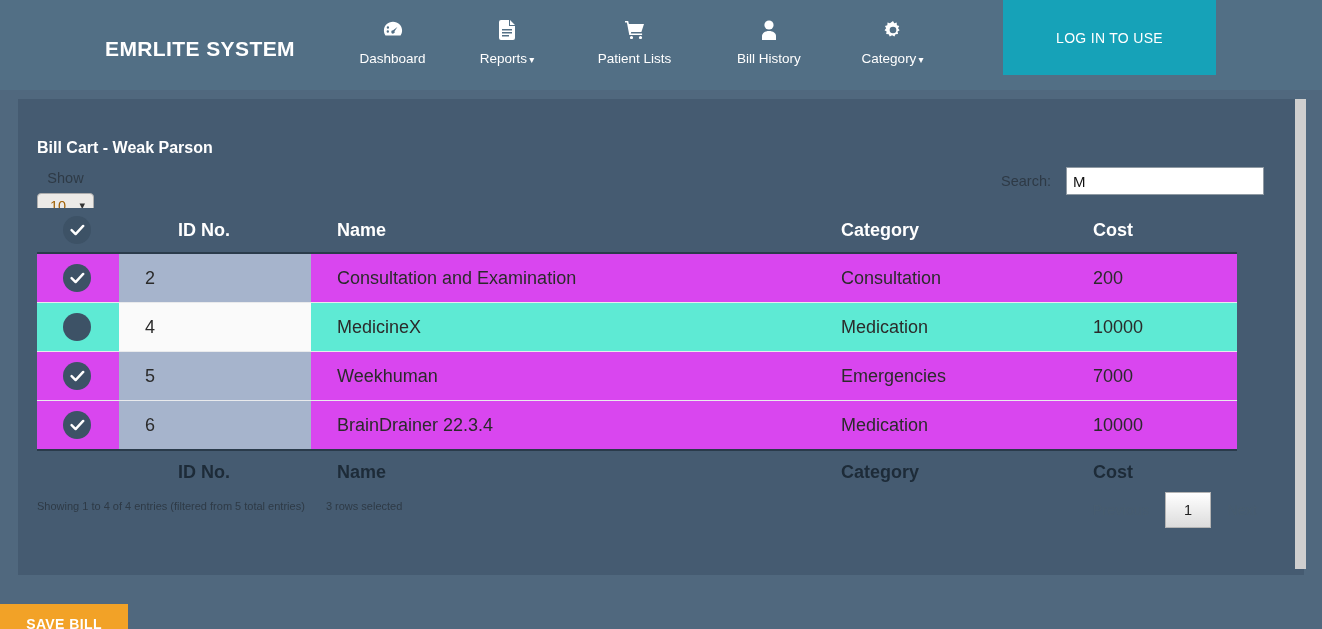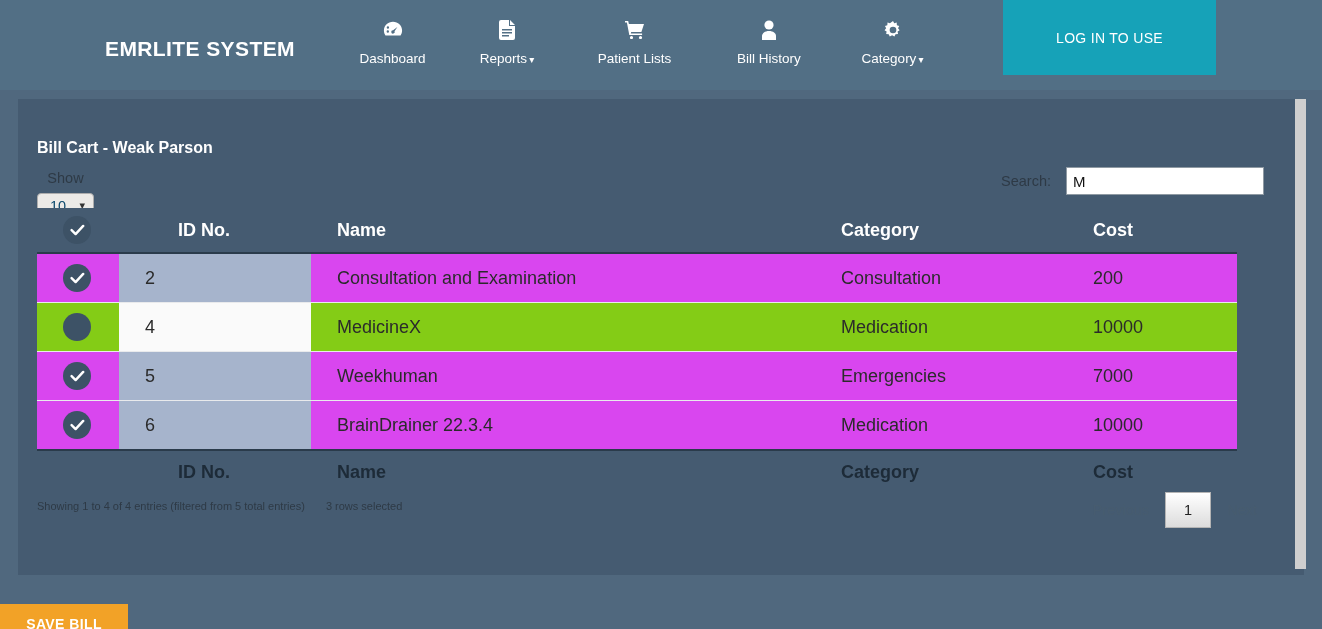--- a/index.html
+++ b/index.html
@@ -76,7 +76,7 @@
     appearance:none;-webkit-appearance:none;
     background:#eceae7;border:1px solid #adadad;border-radius:4px;
     padding:4px 26px 4px 12px;
-    font-size:14.5px;font-family:"Liberation Sans", sans-serif;color:#0c4a6e;
+    font-size:14.5px;font-family:"Liberation Sans", sans-serif;color:#a16207;
     cursor:pointer;position:relative;
   }
   .selwrap{position:relative;display:inline-block;}

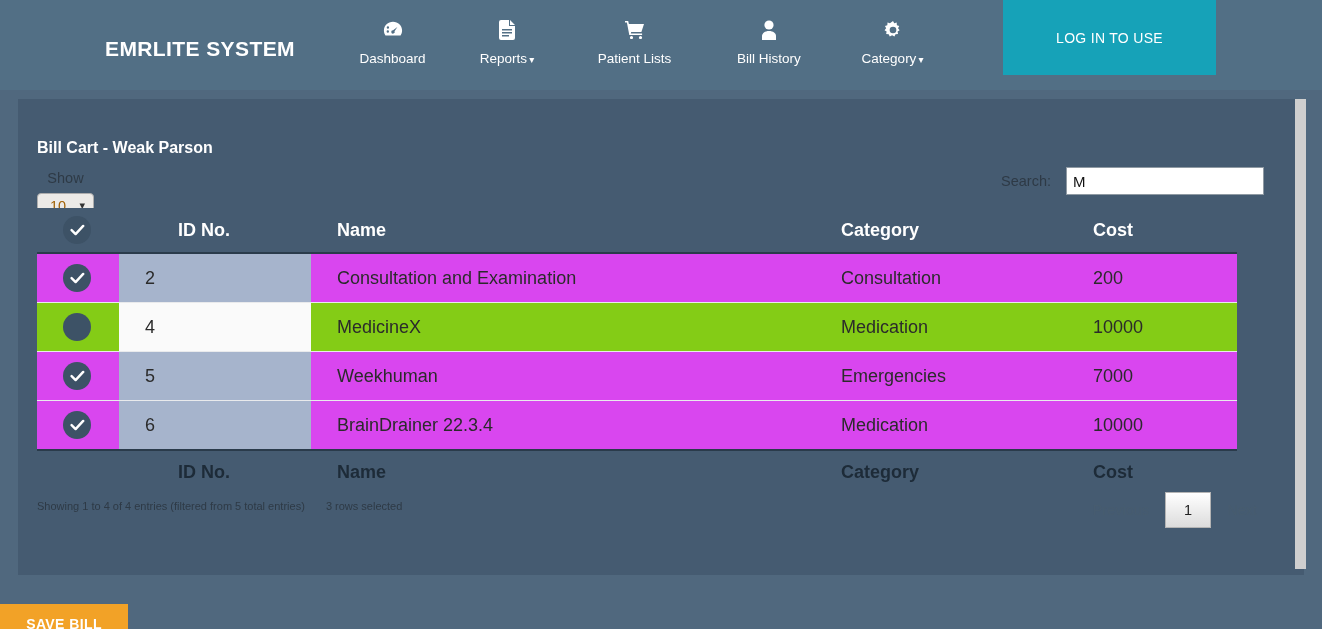--- a/index.html
+++ b/index.html
@@ -143,7 +143,7 @@
 
   tr.row-sel td{background:#d946ef;}
   tr.row-sel td.cell-id{background:#a6b4cc;}
-  tr.row-unsel td{background:#84cc16;}
+  tr.row-unsel td{background:#5eead4;}
   tr.row-unsel td.cell-id{background:#fafafa;}
 
   .chkcircle{

